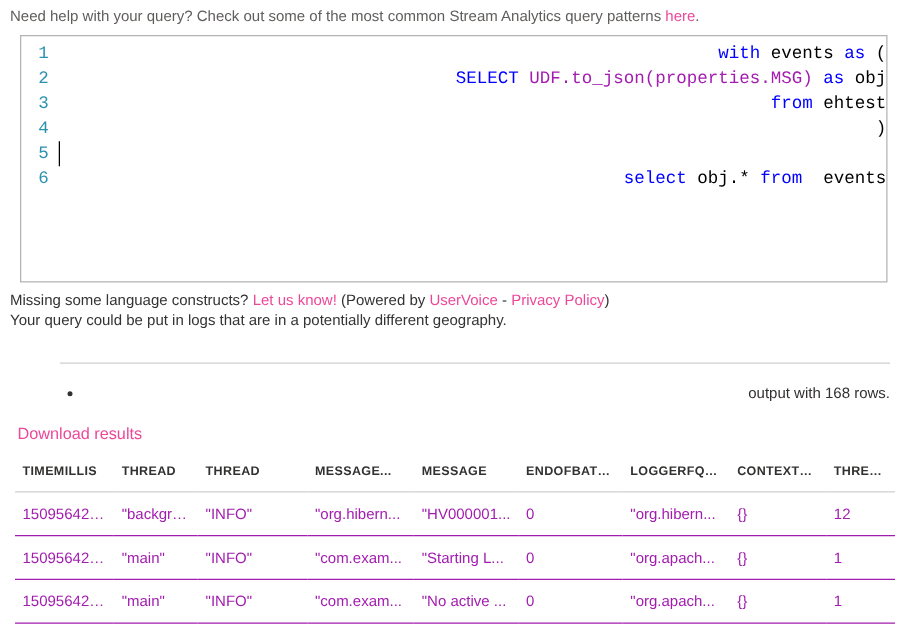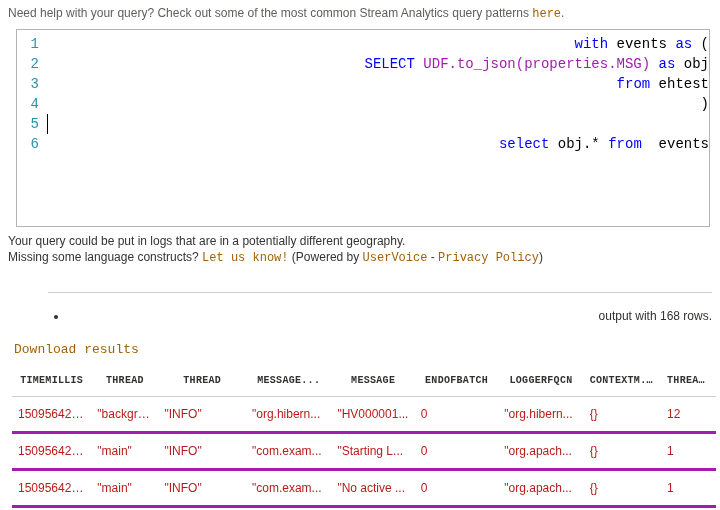--- a/index.html
+++ b/index.html
@@ -12,7 +12,7 @@
     background: #fff;
     width: 720px;
   }
-  a { color: #a16207; text-decoration: none; cursor: pointer; font-family: Liberation Mono, monospace; }
+  a { color: #ec4899; text-decoration: none; cursor: pointer; }
   .help-line { font-size:12px; color:#605e5c; margin-bottom:8px; }
   .editor-wrap {
     border:1px solid #b3b3b3;

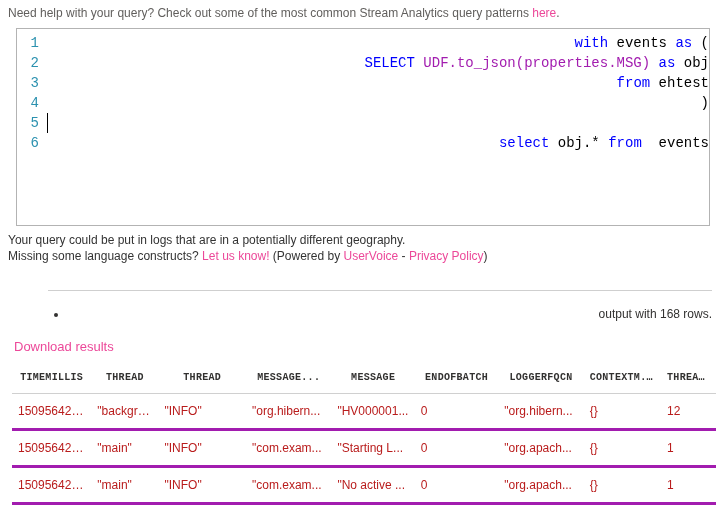--- a/index.html
+++ b/index.html
@@ -133,10 +133,10 @@
 </div>
 
 <div class="notes">
-  <div>Your query could be put in logs that are in a potentially different geography.</div>
   <div>
     <span>Missing some language constructs? </span><a>Let us know!</a><span> (Powered by </span><a>UserVoice</a><span> - </span><a>Privacy Policy</a><span>)</span>
   </div>
+  <div>Your query could be put in logs that are in a potentially different geography.</div>
 </div>
 
 <hr class="sep">

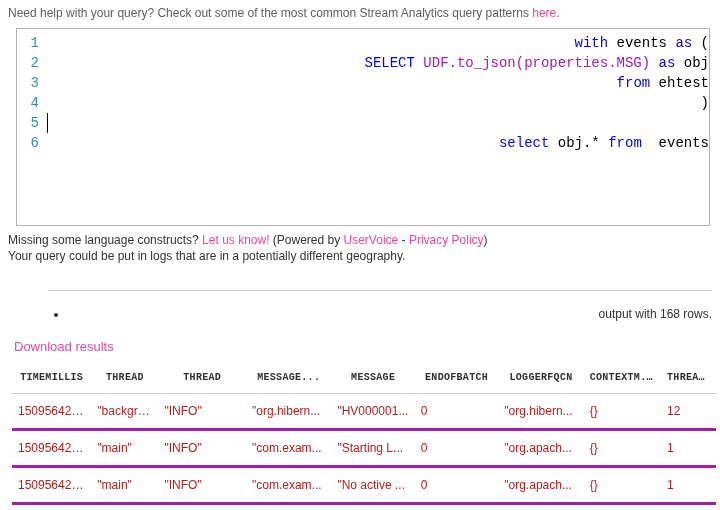--- a/index.html
+++ b/index.html
@@ -80,7 +80,7 @@
     margin-left:4px;
   }
   table.results th {
-    text-align:center;
+    text-align:left;
     font-weight:700;
     font-size:10px;
     letter-spacing:0.3px;
@@ -90,7 +90,6 @@
     white-space:nowrap;
     overflow:hidden;
     text-overflow:ellipsis;
-    font-family:Liberation Mono, monospace;
   }
   table.results td {
     padding:10px 6px;

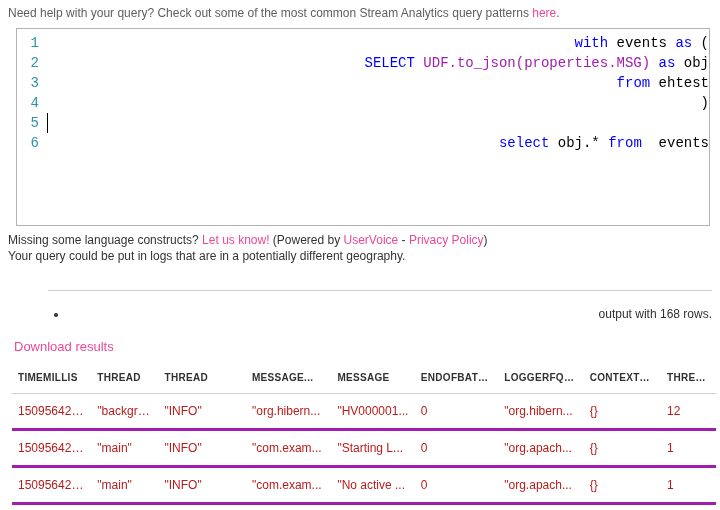--- a/index.html
+++ b/index.html
@@ -93,8 +93,8 @@
   }
   table.results td {
     padding:10px 6px;
-    border-bottom:3px solid #a21caf;
-    color:#b91c1c;
+    border-bottom:1px solid #a21caf;
+    color:#a21caf;
     white-space:nowrap;
     overflow:hidden;
     text-overflow:ellipsis;

